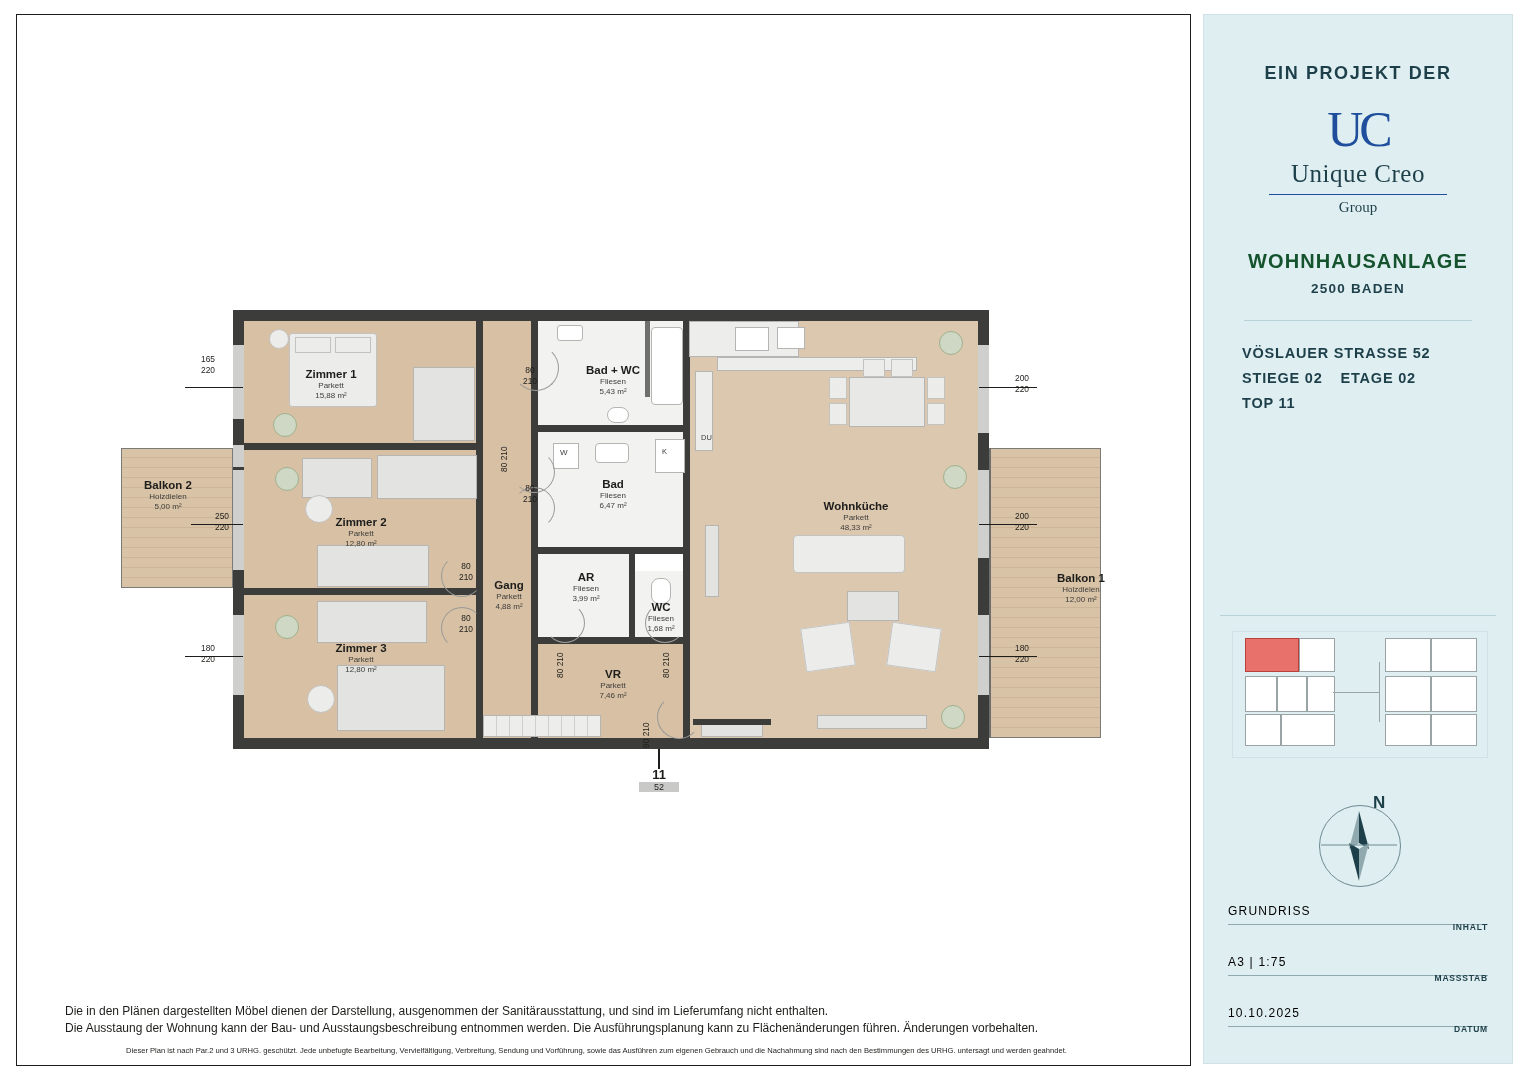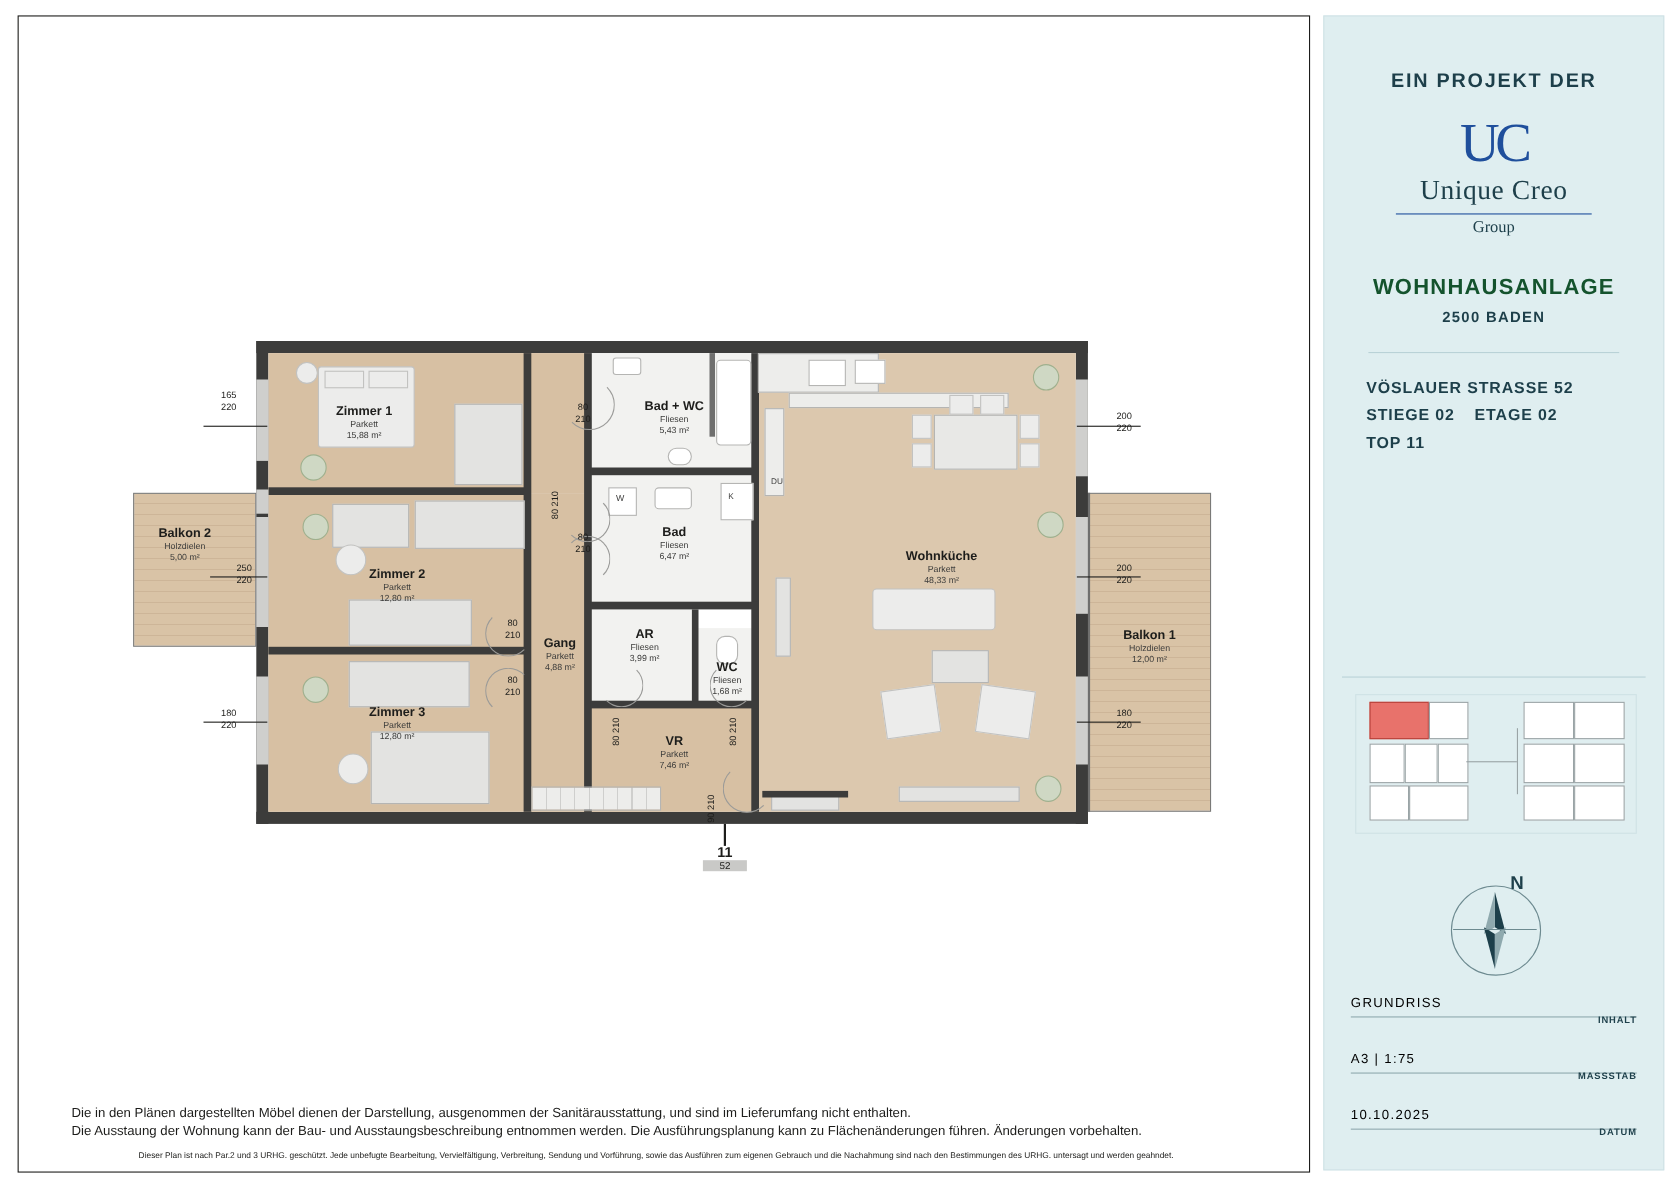--- a/index.html
+++ b/index.html
@@ -109,7 +109,7 @@
 
       <div class="room fl-balk" style="left:972px;top:433px;width:112px;height:290px;border:1px solid #7a7a78;background:repeating-linear-gradient(0deg,#d9c3a6 0 9px,#cdb598 9px 10px);"></div>
       <div class="wall-light" style="left:962px;top:433px;width:12px;height:290px;"></div>
-      <div class="room-label" style="left:978px;top:556px;width:100px;">
+      <div class="room-label" style="left:1014px;top:556px;width:100px;">
         <div class="rl-name">Balkon 1</div>
         <div class="rl-mat">Holzdielen</div>
         <div class="rl-area">12,00 m²</div>

